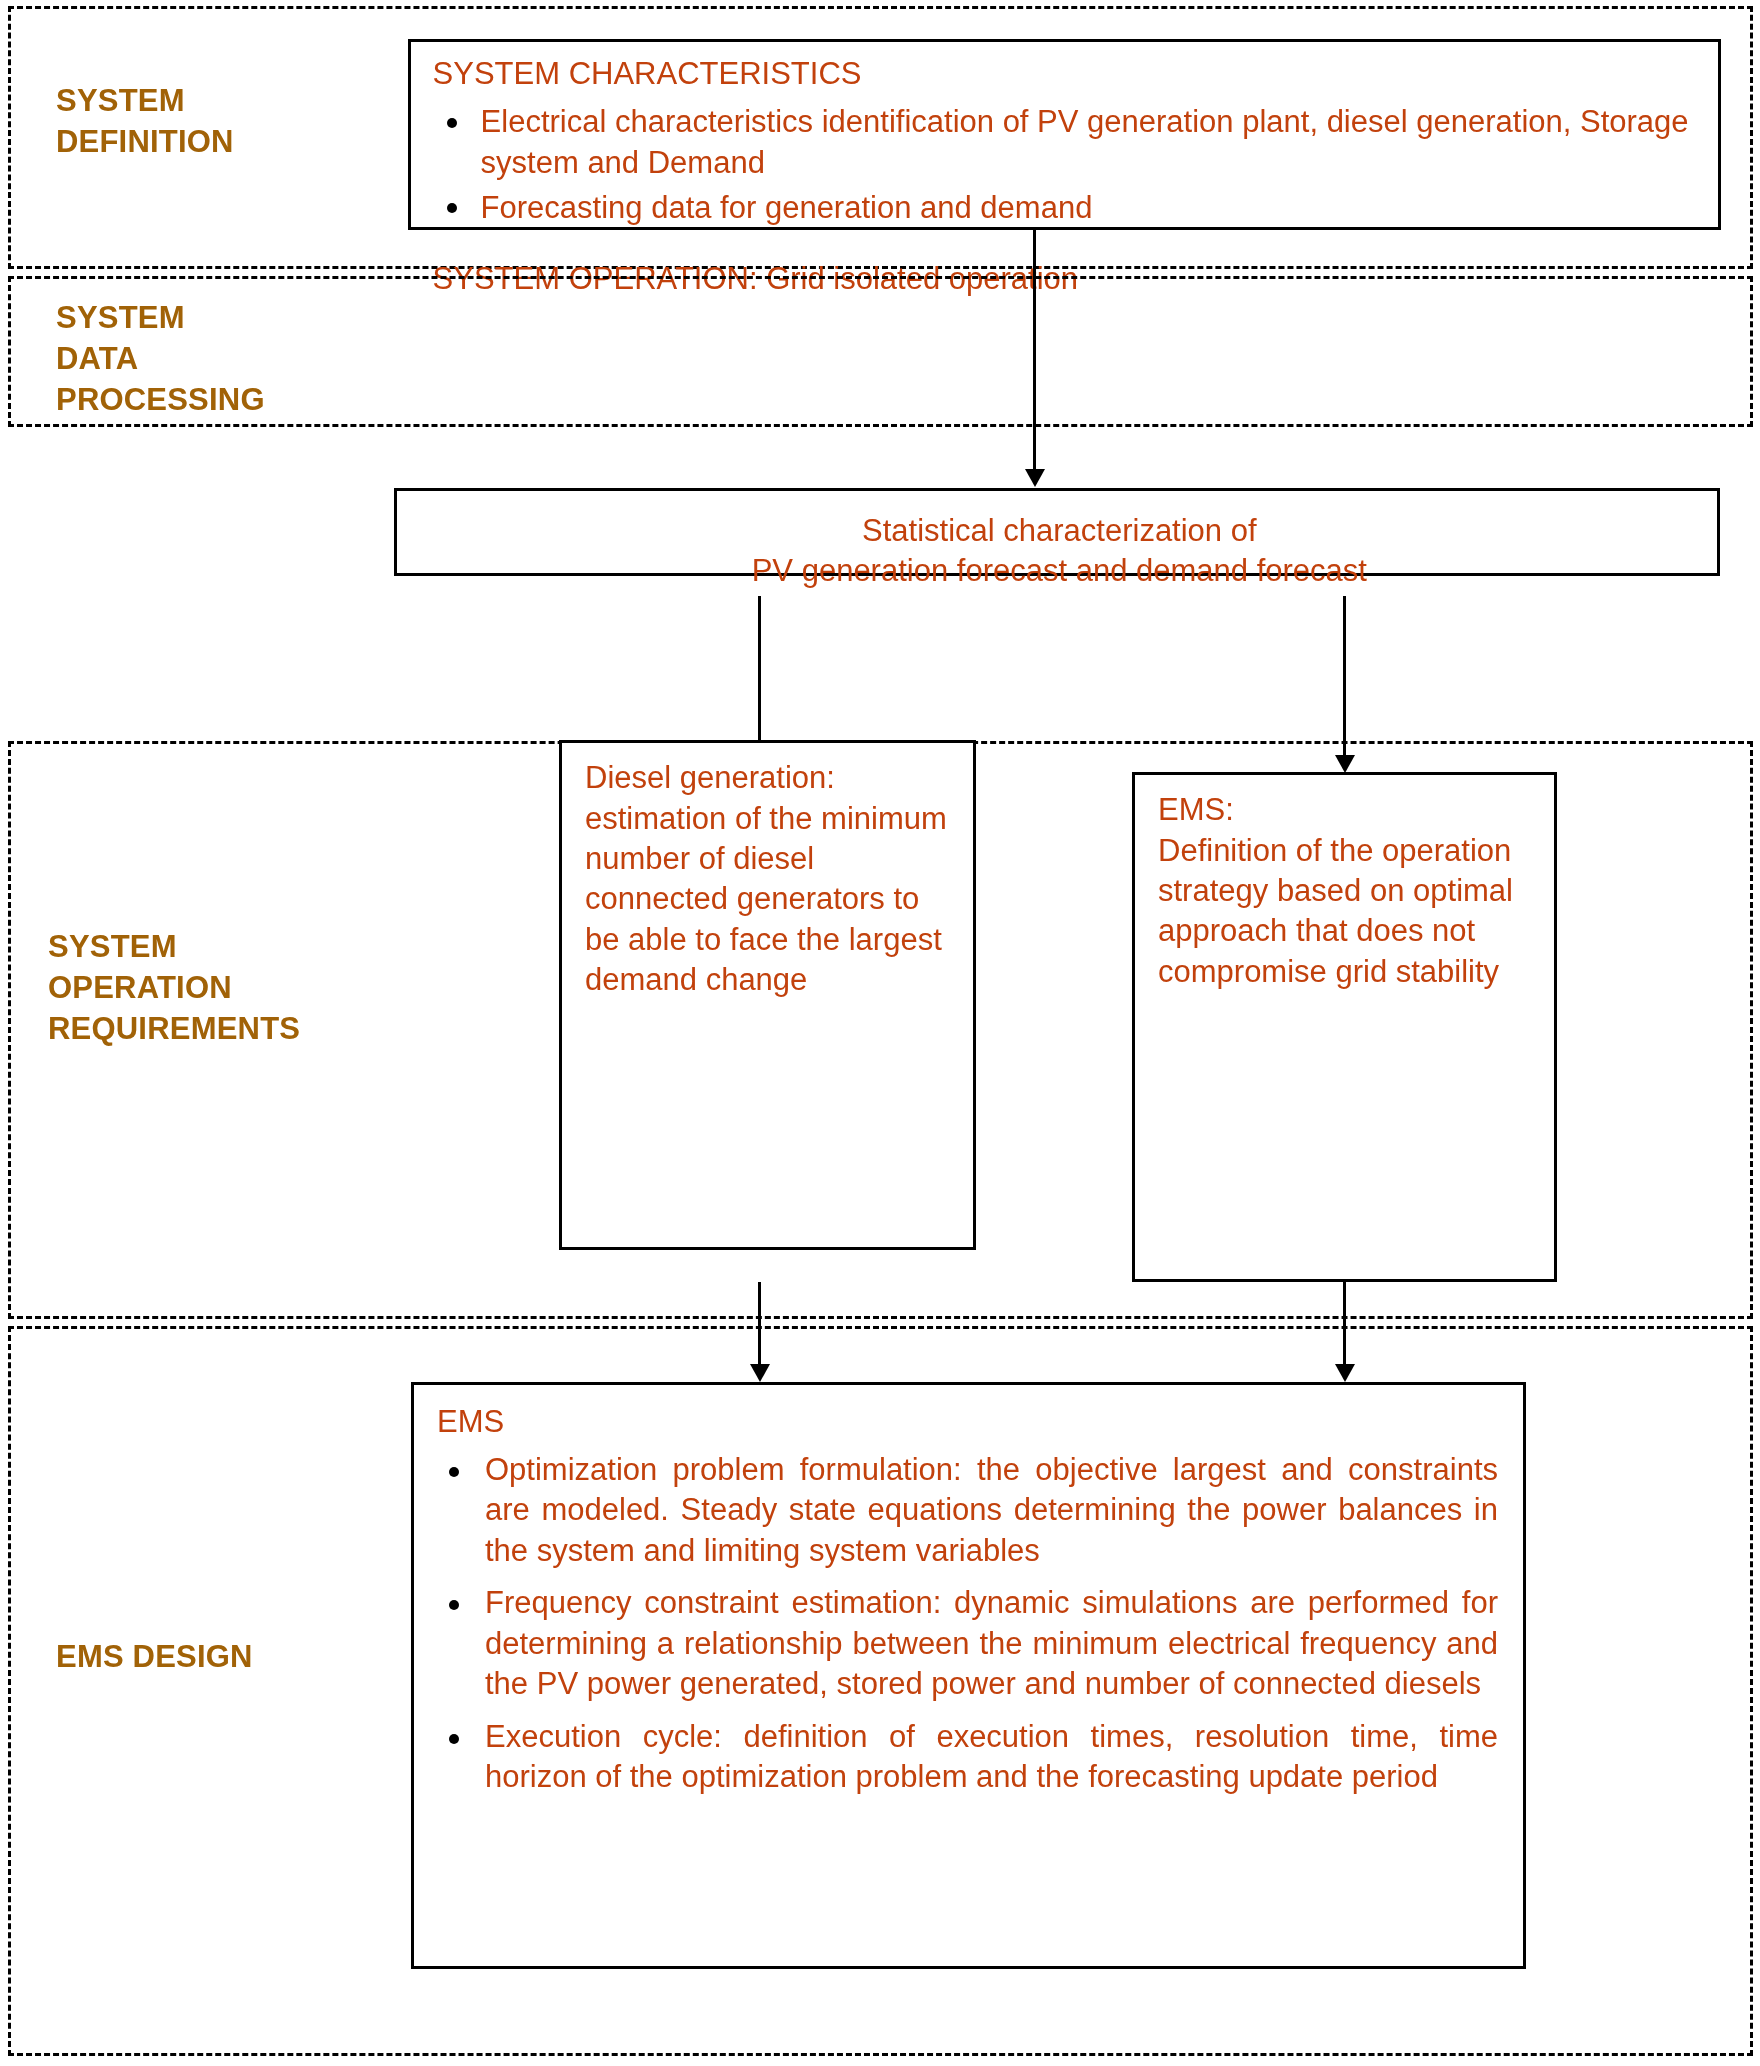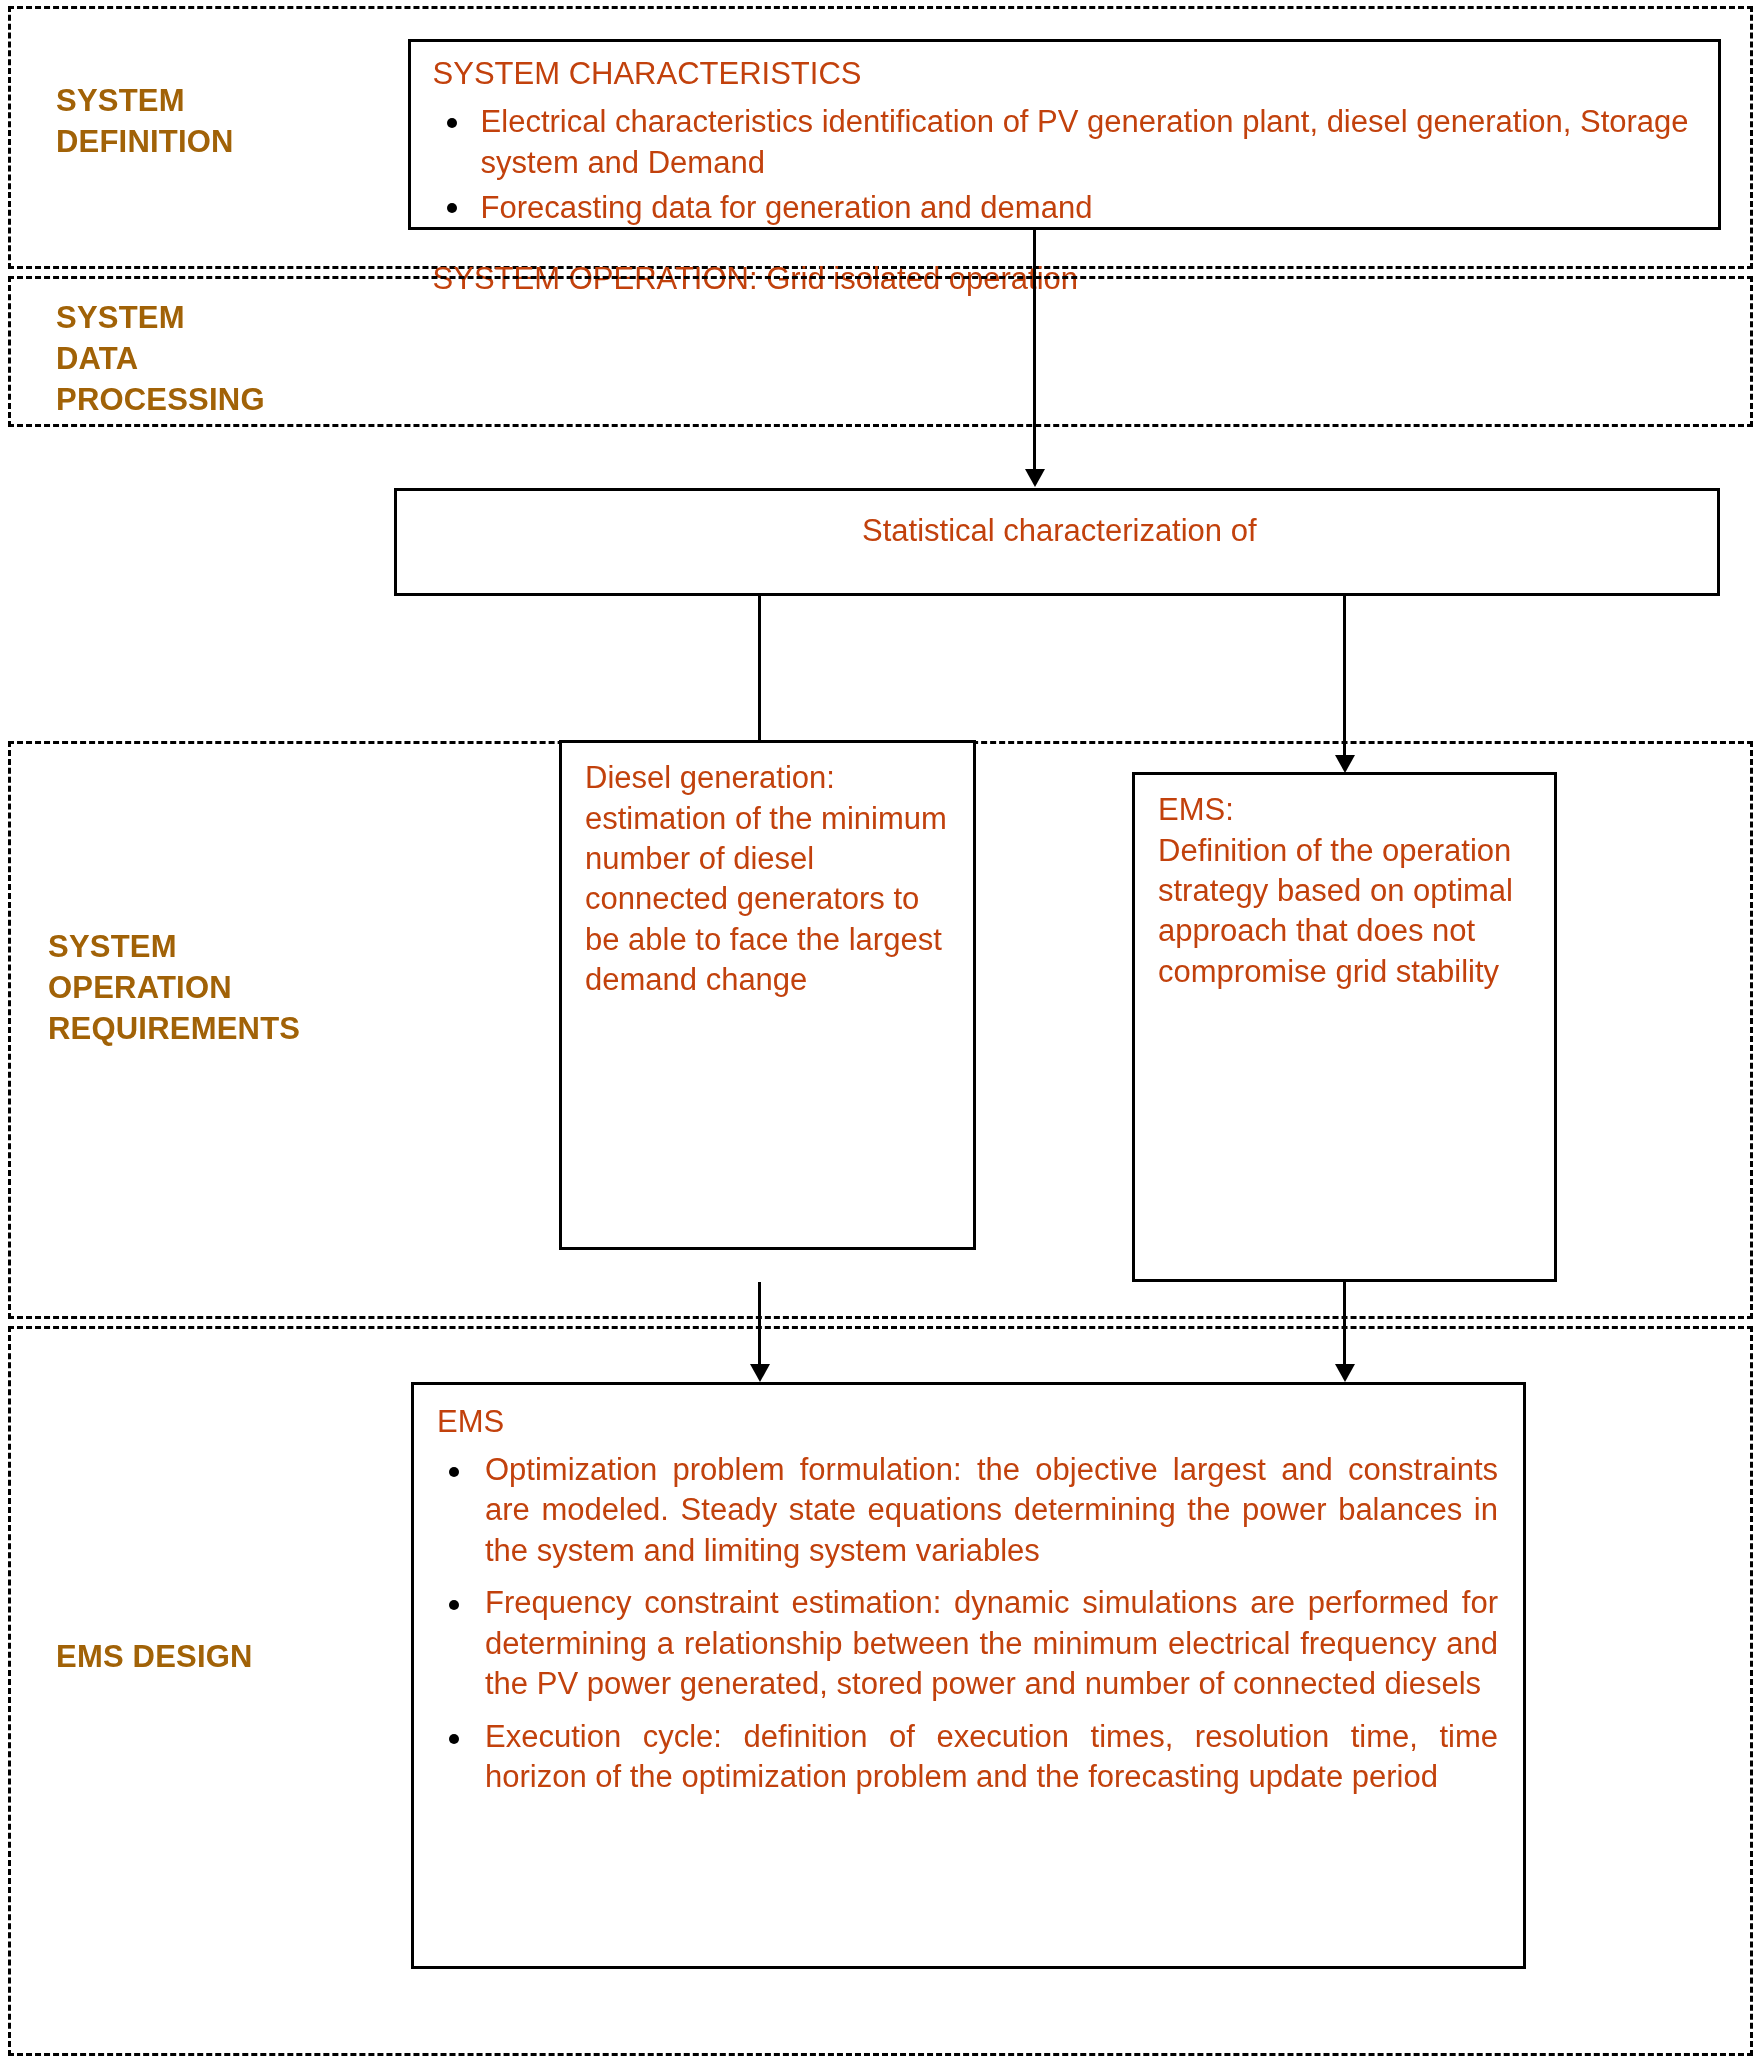--- a/index.html
+++ b/index.html
@@ -140,7 +140,7 @@
 DATA
 PROCESSING</div>
 
-  <div class="box" style="left:394px; top:488px; width:1326px; height:108px;">
+  <div class="box" style="left:394px; top:488px; width:1326px; height:88px;">
     <div class="box-inner center-text">
       <div class="plain-line">Statistical characterization of</div>
     </div>

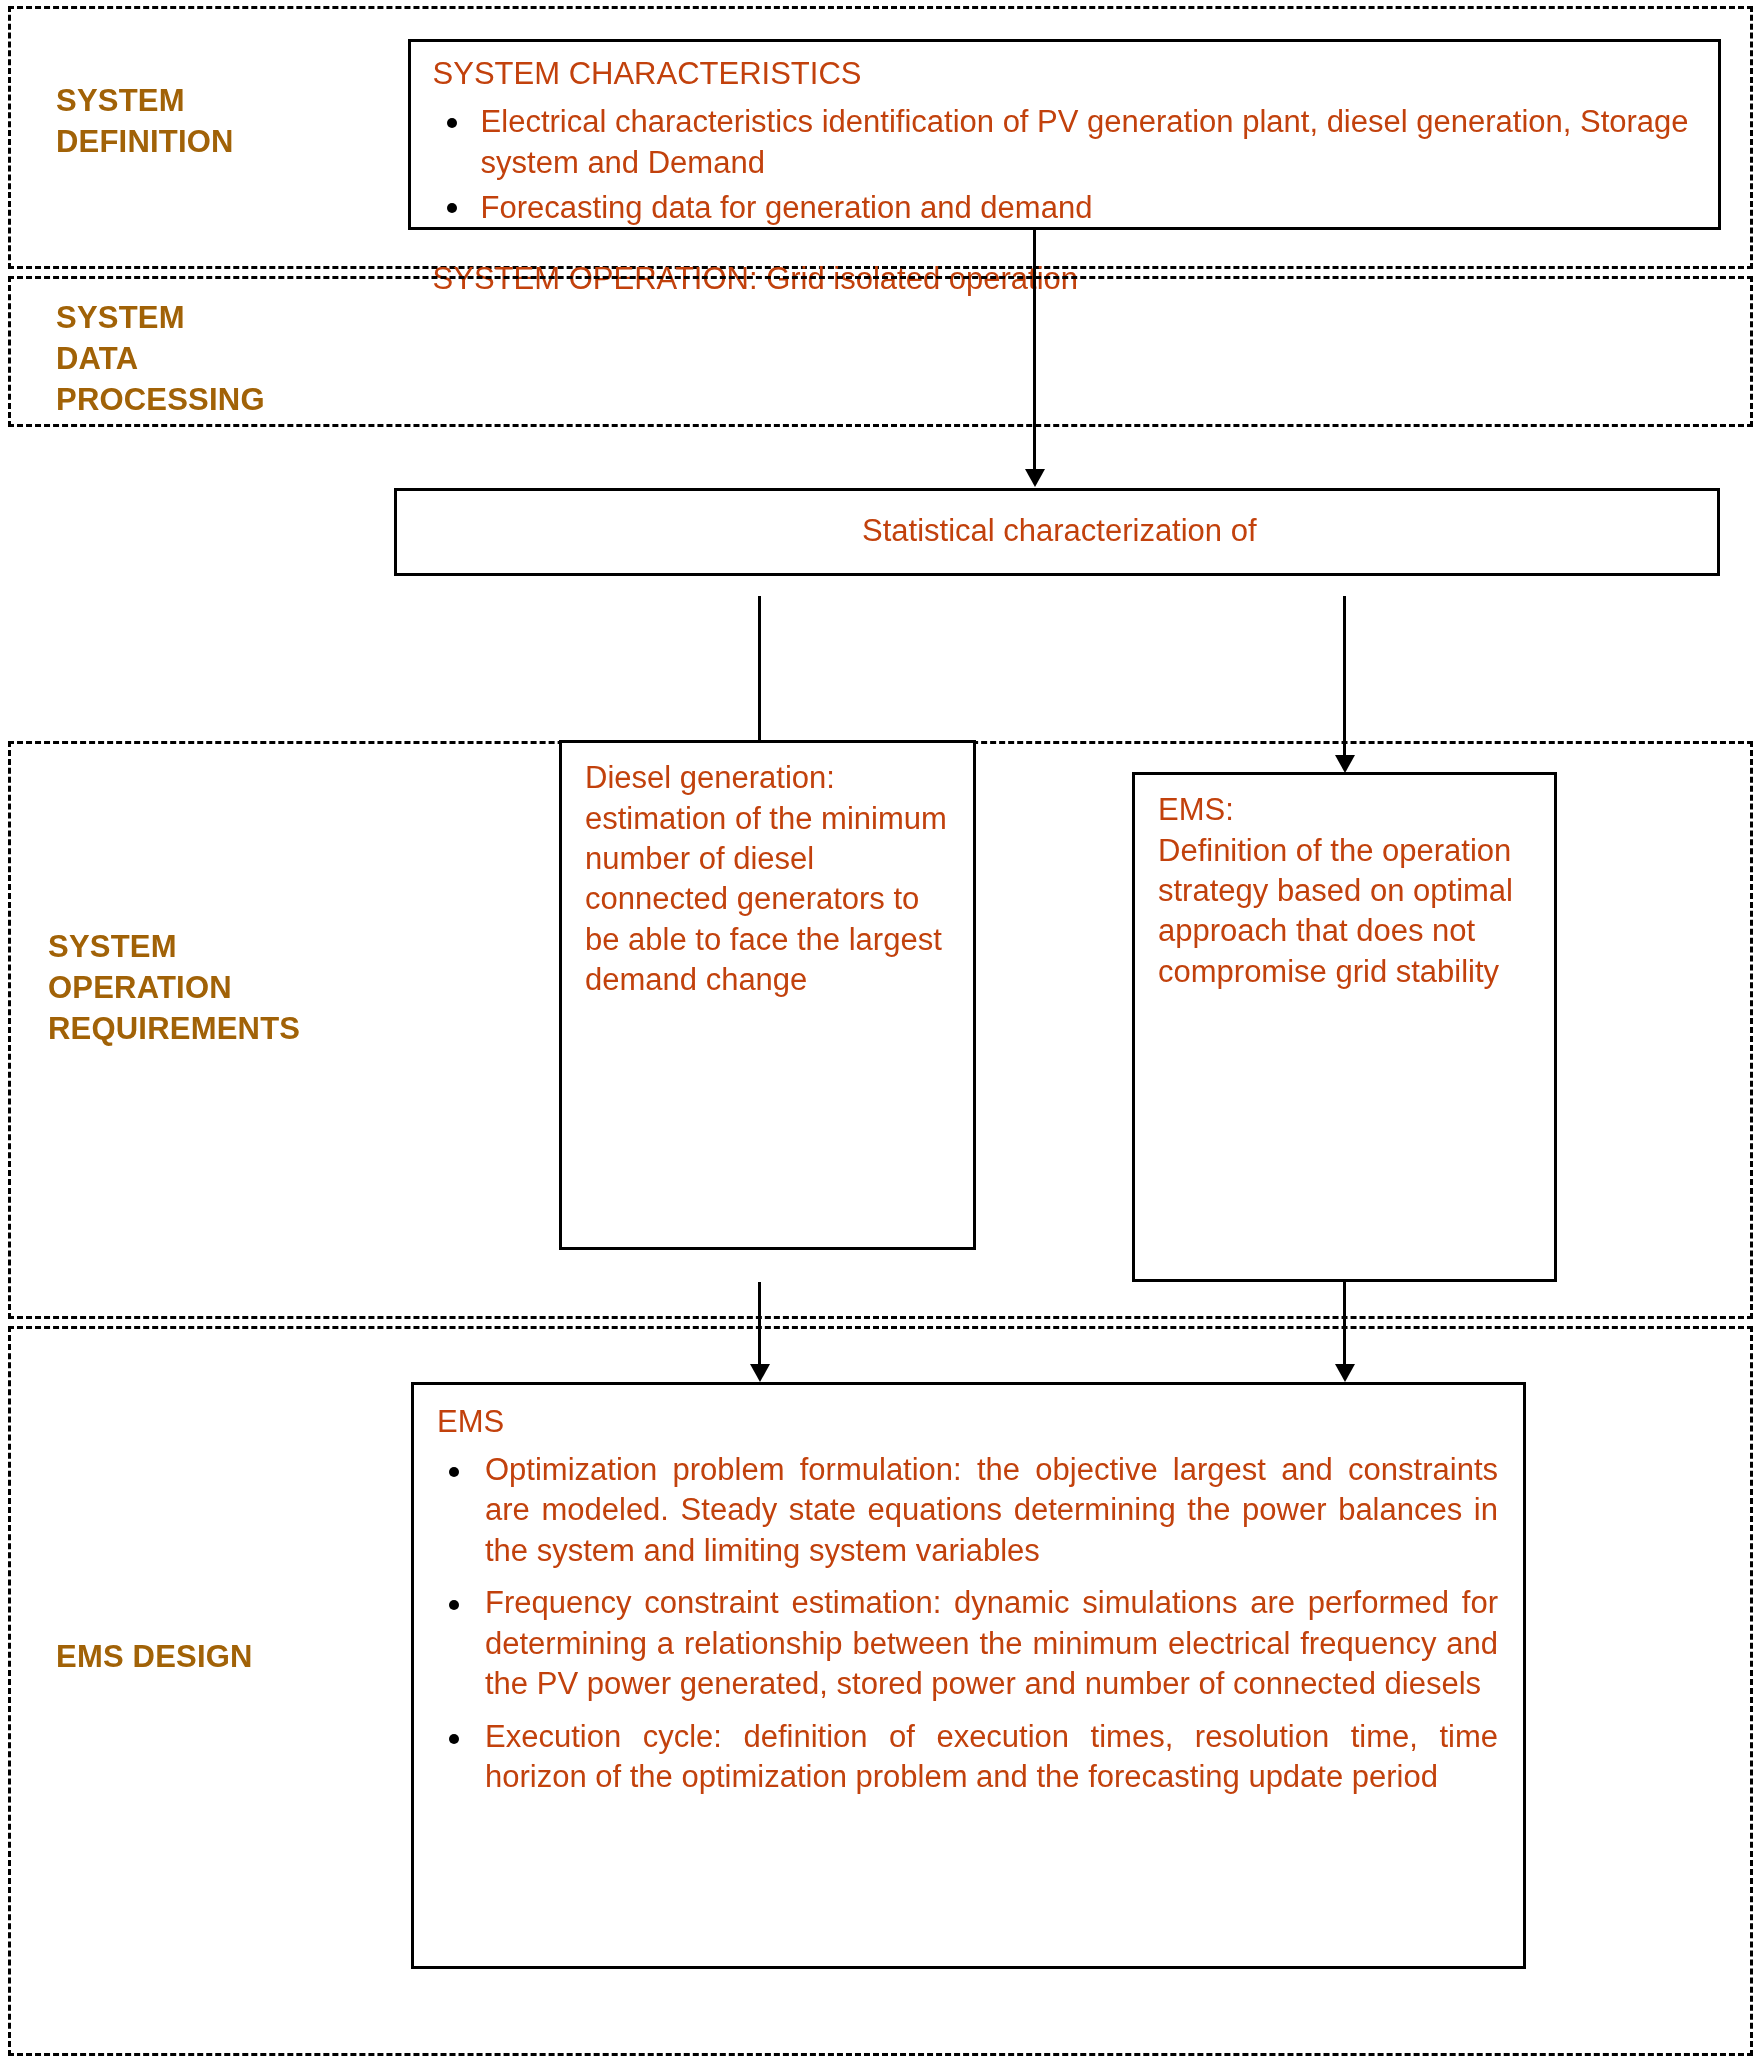--- a/index.html
+++ b/index.html
@@ -143,6 +143,7 @@
   <div class="box" style="left:394px; top:488px; width:1326px; height:88px;">
     <div class="box-inner center-text">
       <div class="plain-line">Statistical characterization of</div>
+      <div class="plain-line">PV generation forecast and demand forecast</div>
     </div>
   </div>
 

